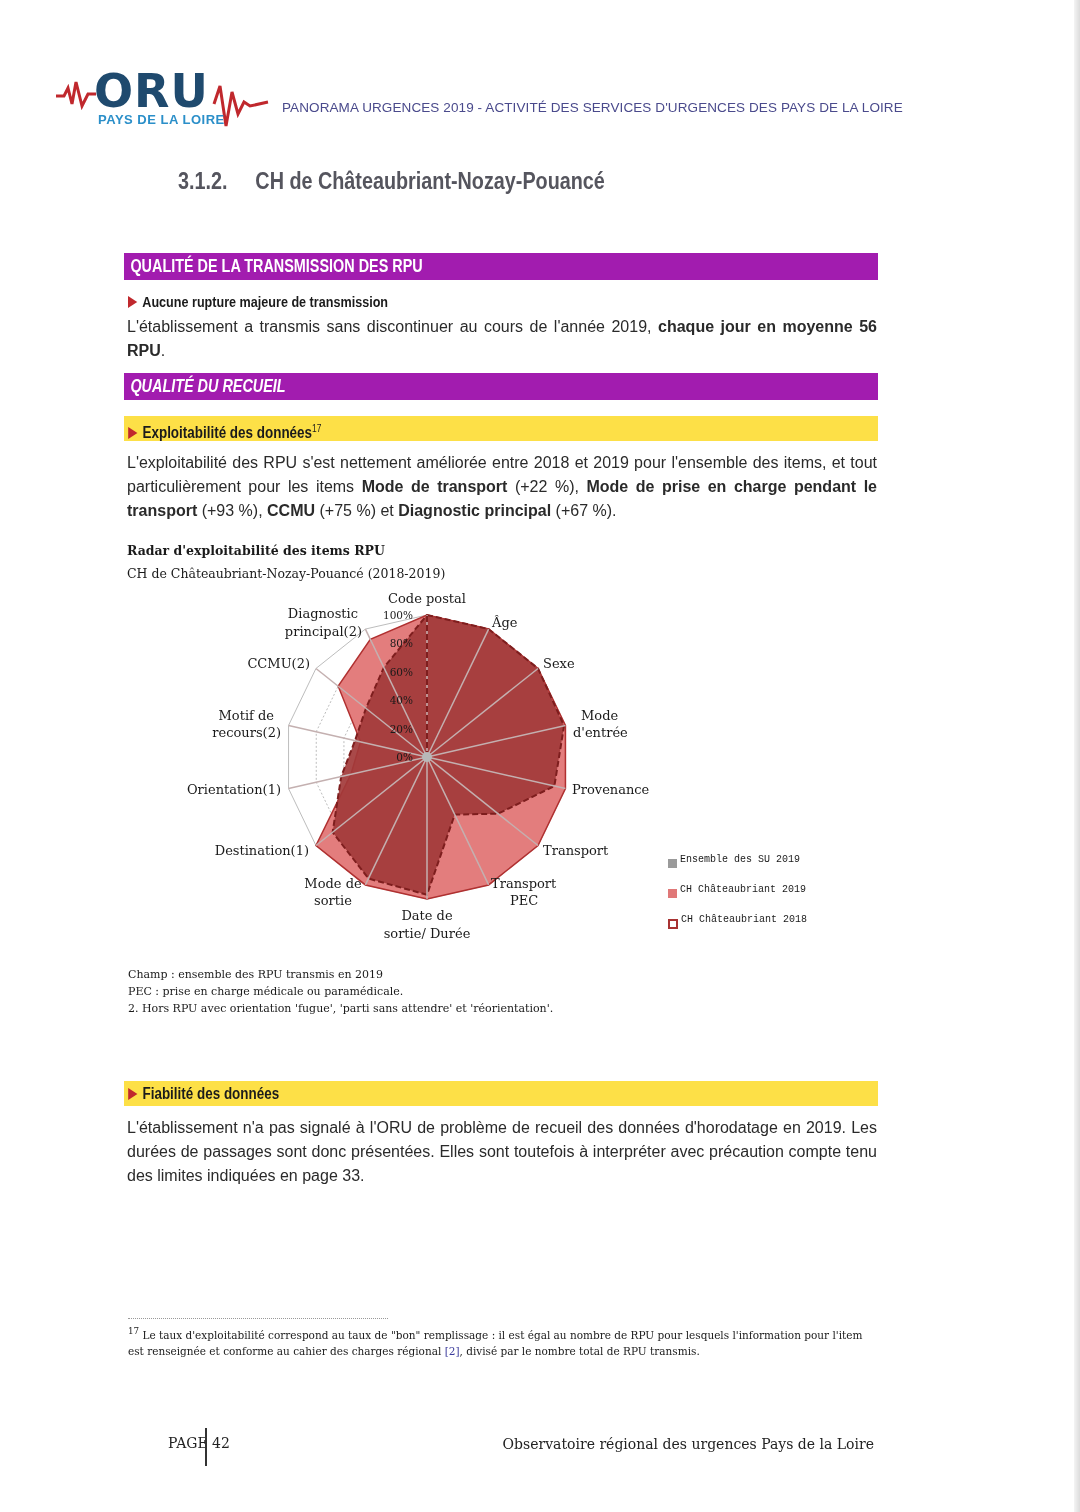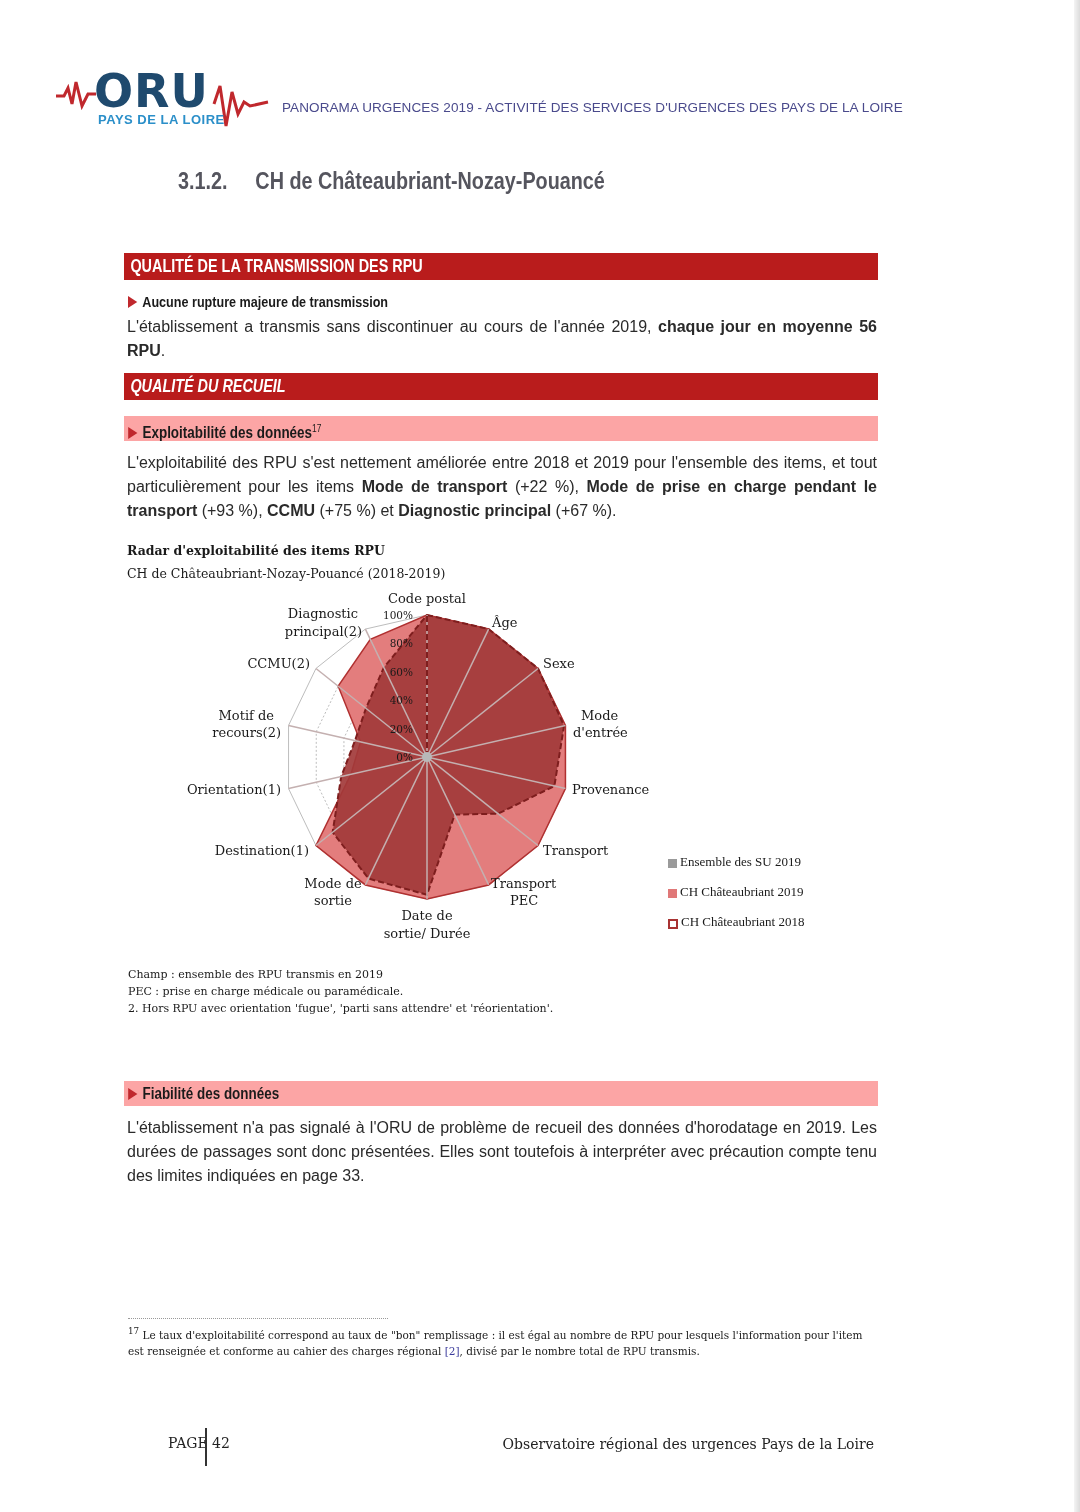--- a/index.html
+++ b/index.html
@@ -15,7 +15,7 @@
   .header-title { position: absolute; left: 282px; top: 100px; font-size: 13.5px; color: #4a4a8c; letter-spacing: 0.1px; }
   .section-title { position: absolute; left: 178px; top: 168px; font-size: 23px; font-weight: bold; color: #55555e; font-family: "Liberation Sans", sans-serif; transform: scaleX(0.86); transform-origin: left; white-space: nowrap; }
   .section-title .num { margin-right: 26px; }
-  .bar-blue { position: absolute; left: 124px; width: 754px; height: 27px; background: #b91c1c; color: #fff; font-weight: bold; font-size: 18px; line-height: 27px; }
+  .bar-blue { position: absolute; left: 124px; width: 754px; height: 27px; background: #a21caf; color: #fff; font-weight: bold; font-size: 18px; line-height: 27px; }
   .bar-blue span { display: inline-block; padding-left: 8px; transform: scaleX(0.8); transform-origin: left; white-space: nowrap; }
   .bar-grey { position: absolute; left: 124px; width: 754px; height: 25px; background: #fca5a5; font-weight: bold; font-size: 16px; line-height: 25px; color: #1b1b1b; }
   .bar-grey .inner, .sub-head .inner { display: inline-block; transform: scaleX(0.84); transform-origin: left; white-space: nowrap; }

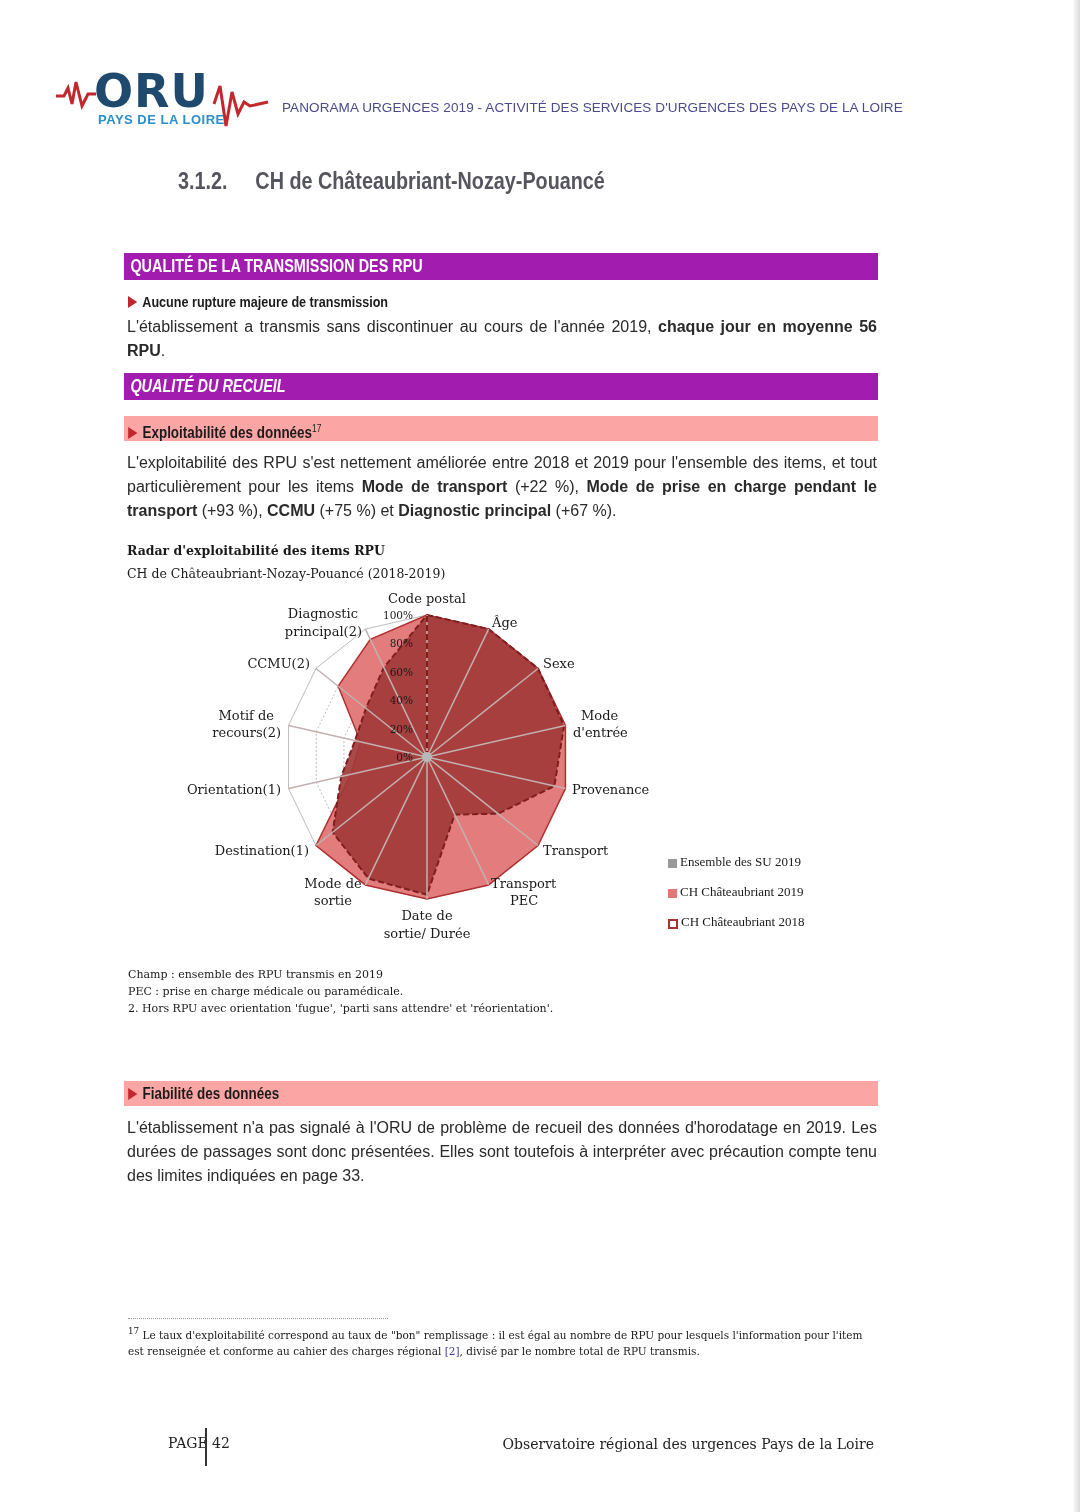--- a/index.html
+++ b/index.html
@@ -17,7 +17,7 @@
   .section-title .num { margin-right: 26px; }
   .bar-blue { position: absolute; left: 124px; width: 754px; height: 27px; background: #a21caf; color: #fff; font-weight: bold; font-size: 18px; line-height: 27px; }
   .bar-blue span { display: inline-block; padding-left: 8px; transform: scaleX(0.8); transform-origin: left; white-space: nowrap; }
-  .bar-grey { position: absolute; left: 124px; width: 754px; height: 25px; background: #fca5a5; font-weight: bold; font-size: 16px; line-height: 25px; color: #1b1b1b; }
+  .bar-grey { position: absolute; left: 124px; width: 754px; height: 25px; background: #fde047; font-weight: bold; font-size: 16px; line-height: 25px; color: #1b1b1b; }
   .bar-grey .inner, .sub-head .inner { display: inline-block; transform: scaleX(0.84); transform-origin: left; white-space: nowrap; }
   .tri { display: inline-block; width: 0; height: 0; border-top: 6px solid transparent; border-bottom: 6px solid transparent; border-left: 11px solid #c0282d; margin-right: 6px; vertical-align: -1px; }
   .bar-grey .tri { margin-left: 5px; }

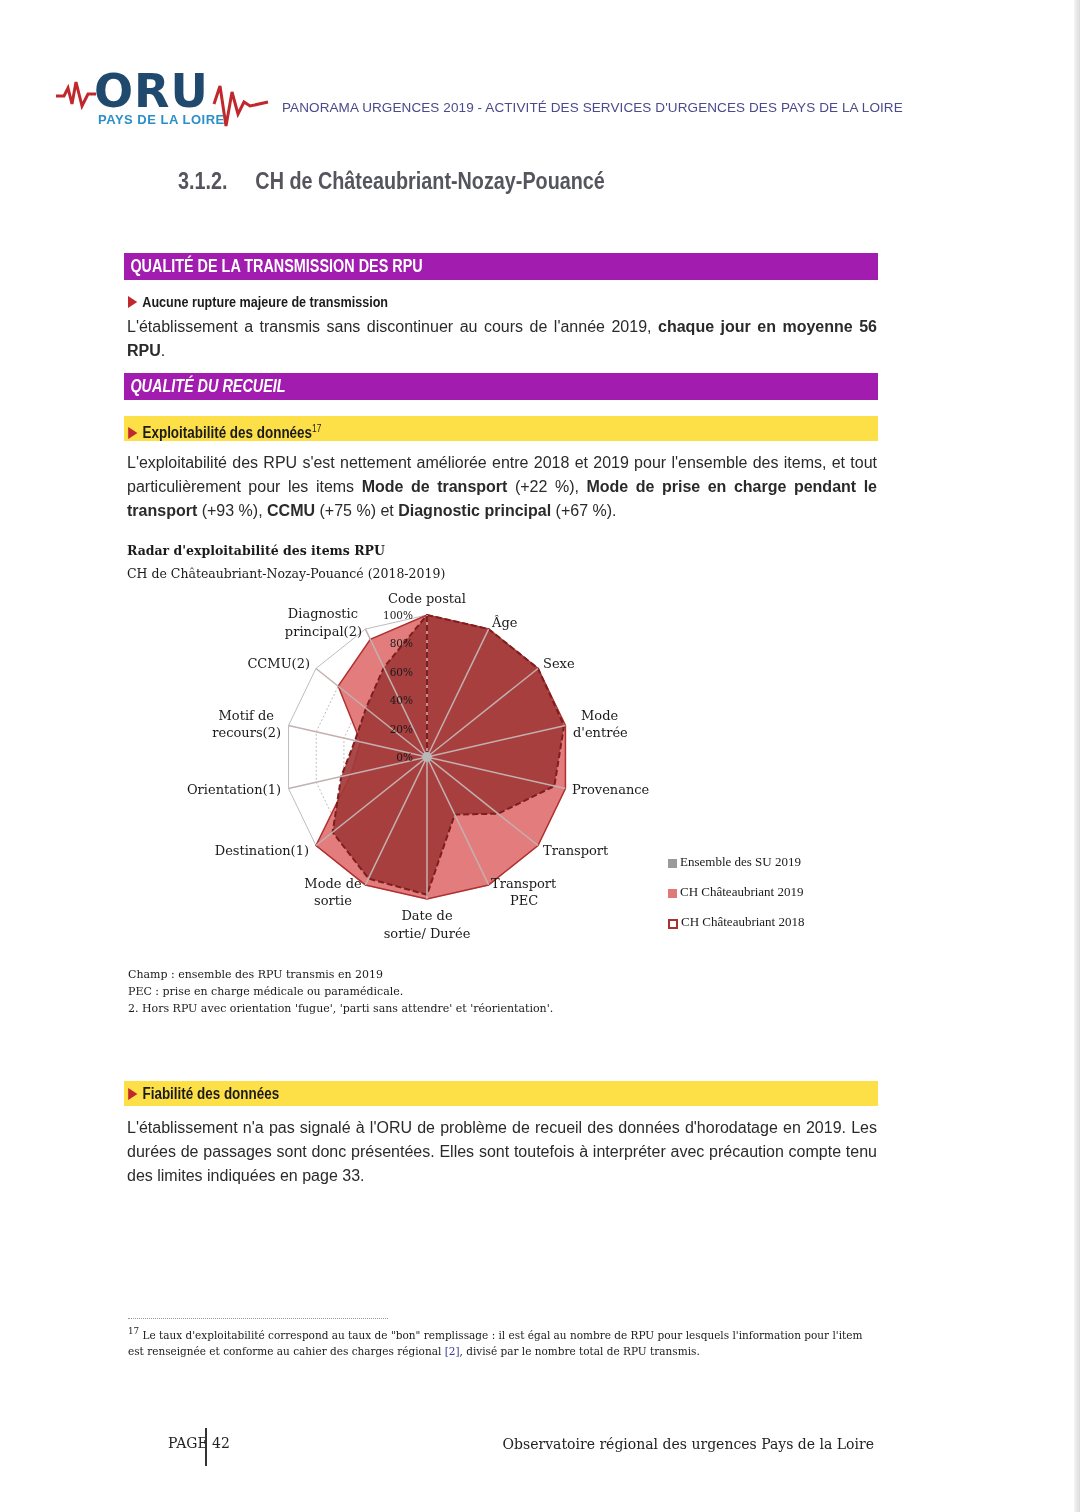--- a/index.html
+++ b/index.html
@@ -30,7 +30,7 @@
   .radar { position: absolute; left: 0; top: 0; }
   .axis-label { font-family: "DejaVu Serif", serif; font-size: 13px; fill: #1a1a1a; }
   .tick-label { font-family: "DejaVu Serif", serif; font-size: 10.5px; fill: #1a1a1a; }
-  .legend { position: absolute; left: 668px; top: 854px; font-family: Liberation Serif, serif; font-size: 13px; color: #1a1a1a; }
+  .legend { position: absolute; left: 668px; top: 854px; font-family: Liberation Mono, monospace; font-size: 10px; color: #1a1a1a; }
   .legend-item { height: 30px; display: flex; align-items: flex-start; }
   .sw { display: inline-block; width: 9px; height: 9px; margin-right: 3px; margin-top: 5px; }
   .notes { position: absolute; left: 128px; top: 966px; font-family: "DejaVu Serif", serif; font-size: 11px; line-height: 17px; color: #1a1a1a; }

